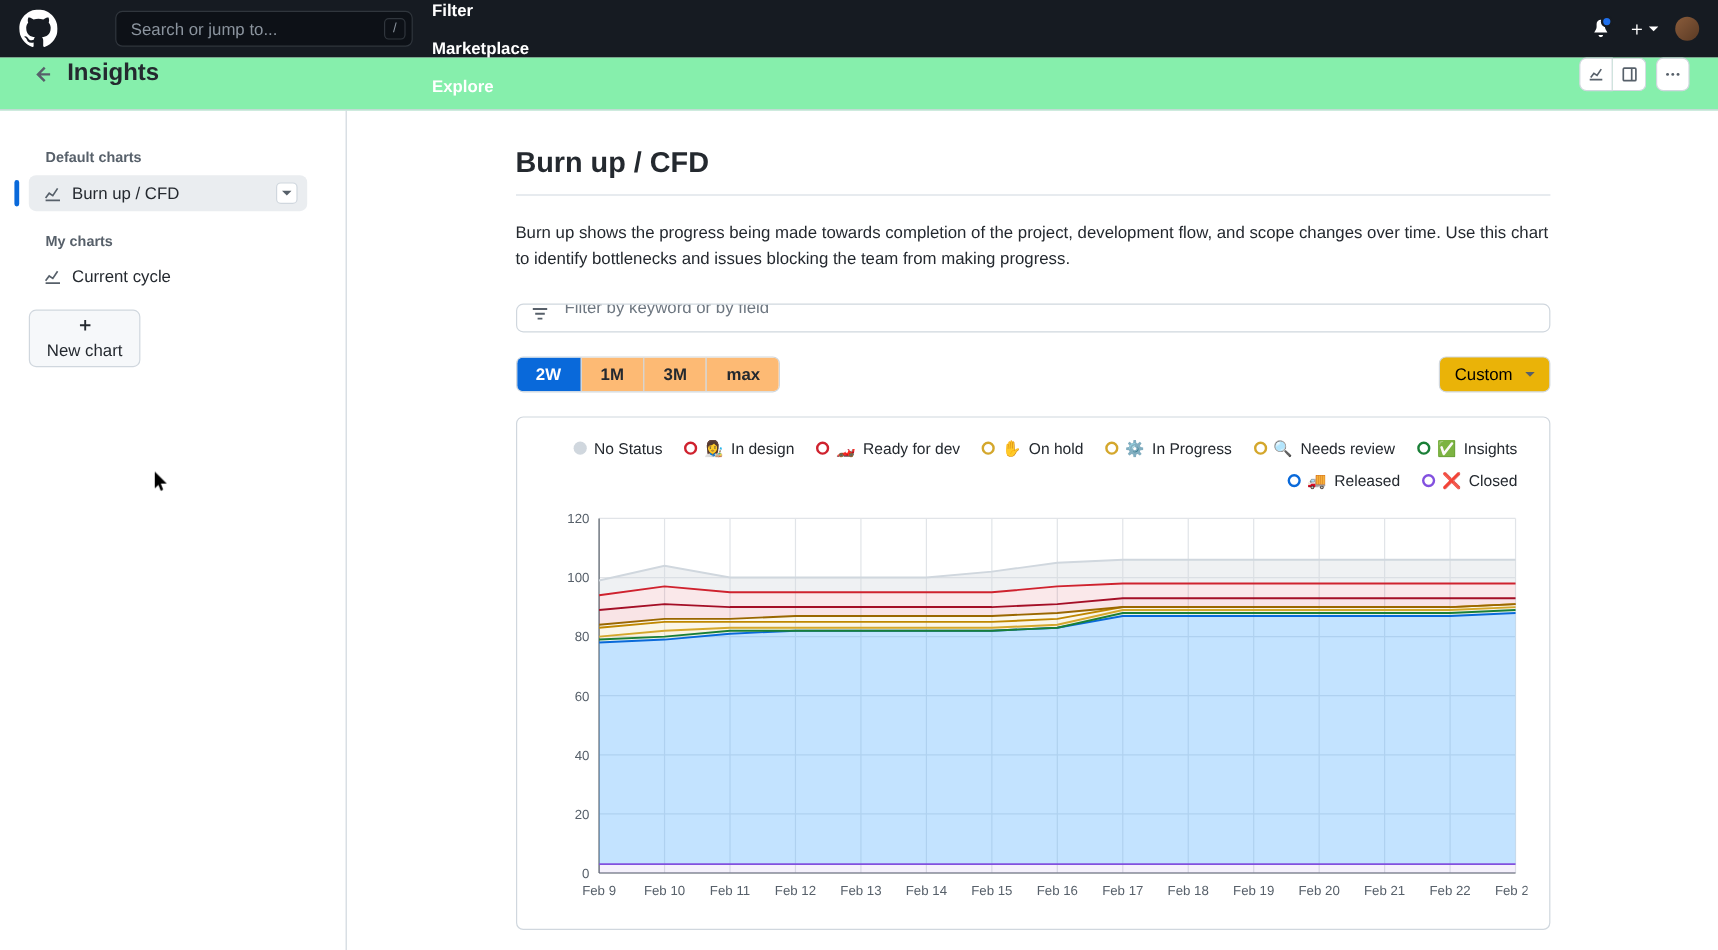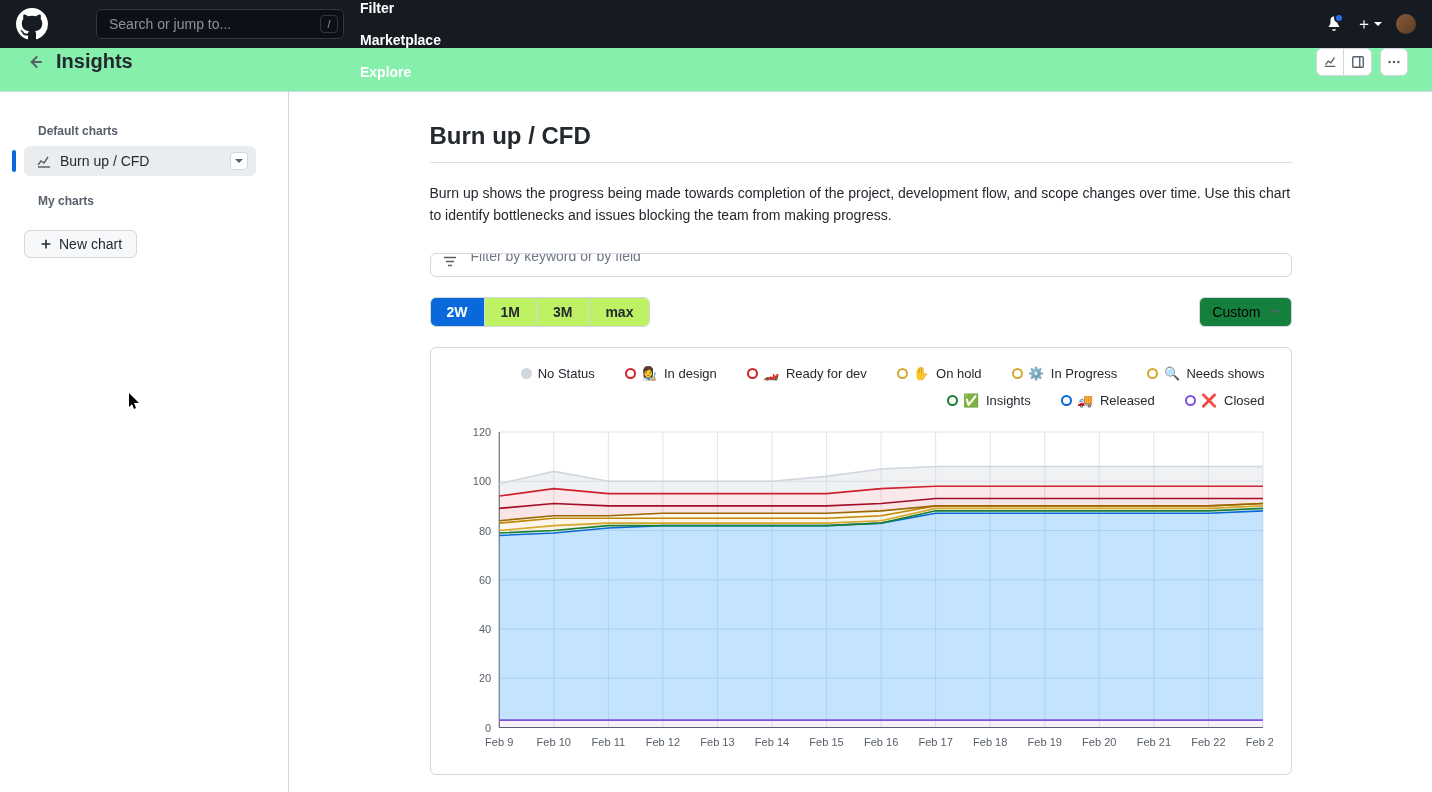--- a/index.html
+++ b/index.html
@@ -178,6 +178,14 @@
 
     <div class="side-group2">
       <div class="side-heading">My charts</div>
+      <div class="side-item">
+        <span class="side-icon">
+            <svg width="16" height="16" viewBox="0 0 16 16" fill="none" stroke="#57606a" stroke-width="1.4">
+              <path d="M2 12l3-4 3 2 4-6M2 14h12"></path>
+            </svg>
+          </span>
+        <span>Current cycle</span>
+      </div>
       <button class="new-chart-btn">
         <svg width="14" height="14" viewBox="0 0 16 16" fill="none" stroke="#24292f" stroke-width="1.8">
             <path d="M8 3v10M3 8h10"></path>

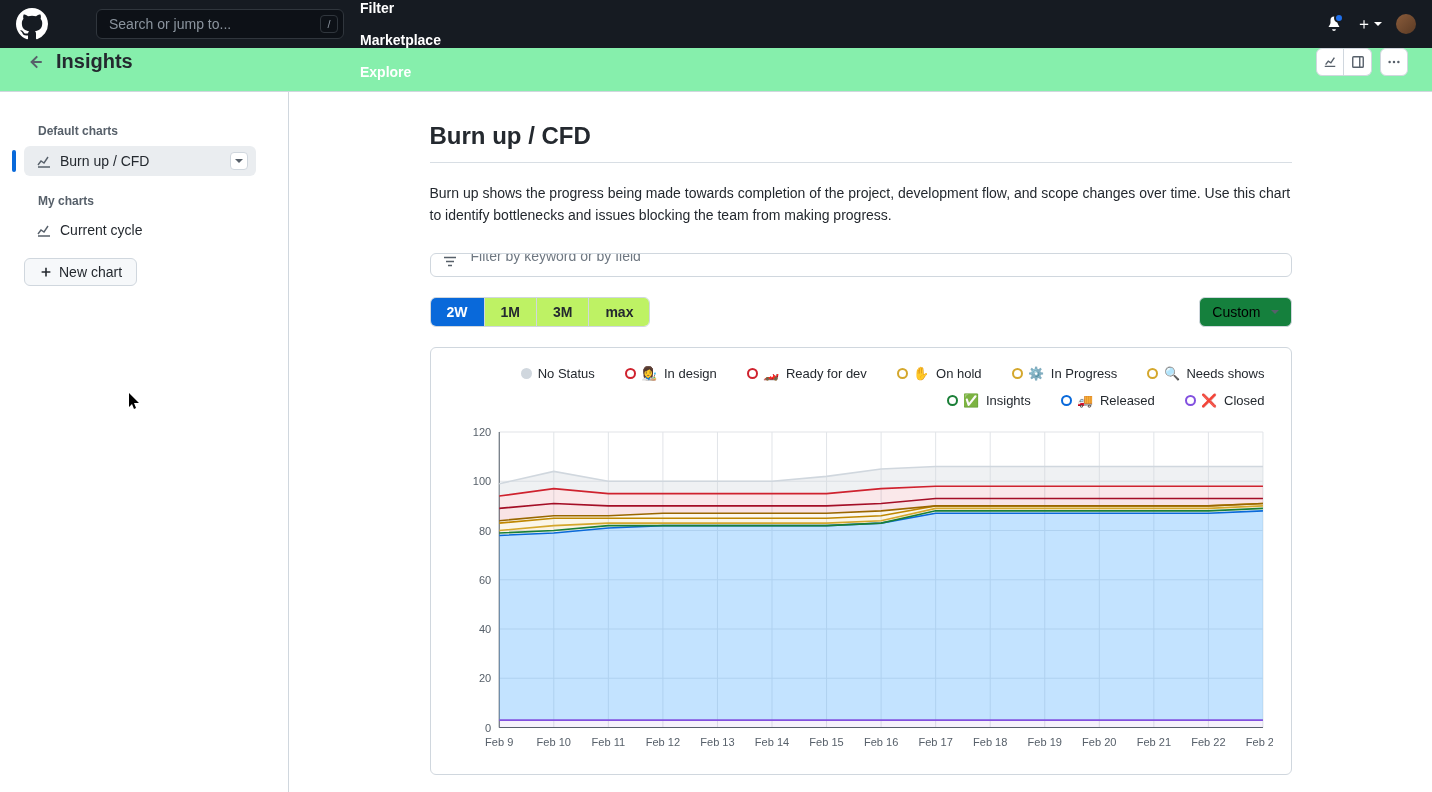--- a/index.html
+++ b/index.html
@@ -53,7 +53,7 @@
   .side-icon { color: #57606a; display: flex; }
   .new-chart-btn {
     margin-top: 14px; display: inline-flex; align-items: center; gap: 6px;
-    border: 1px solid #d0d7de; border-radius: 6px; padding: 5px 14px; font-size: 14px; font-weight: 500; background: #f6f8fa; color: #24292f; cursor: pointer;
+    border: 1px solid #d0d7de; border-radius: 6px; padding: 5px 14px; font-size: 14px; font-weight: 500; background: #f6f8fa; color: #24292f; cursor: pointer; flex-direction: column;
   }
   .side-item + .side-item { margin-top: 2px; }
   .side-group2 { margin-top: 18px; }

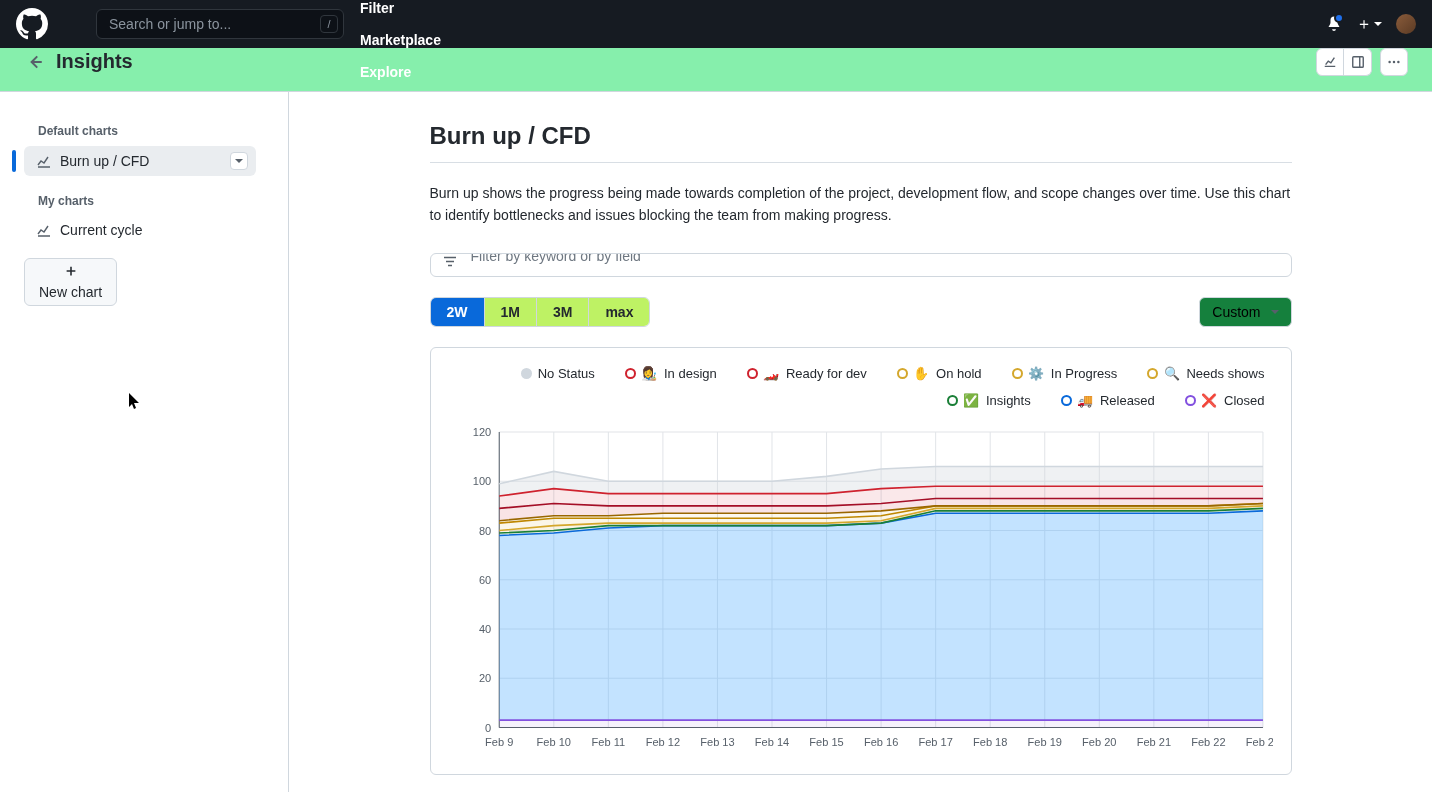--- a/index.html
+++ b/index.html
@@ -75,7 +75,7 @@
 
   .range-row { display: flex; justify-content: space-between; align-items: center; margin-bottom: 20px; }
   .seg { display: inline-flex; border: 1px solid #d0d7de; border-radius: 6px; overflow: hidden; }
-  .seg button { border: none; background: #bef264; padding: 6px 16px; font-size: 14px; font-weight: 600; color: #24292f; cursor: pointer; }
+  .seg button { border: none; background: #fdba74; padding: 6px 16px; font-size: 14px; font-weight: 600; color: #24292f; cursor: pointer; }
   .seg button.active { background: #0969da; color: #fff; }
   .seg button + button { border-left: 1px solid #d0d7de; }
   .custom-btn { border: 1px solid #d0d7de; border-radius: 6px; background: #15803d; padding: 6px 12px; font-size: 14px; font-weight: 500; display: inline-flex; align-items: center; gap: 10px; cursor: pointer; }

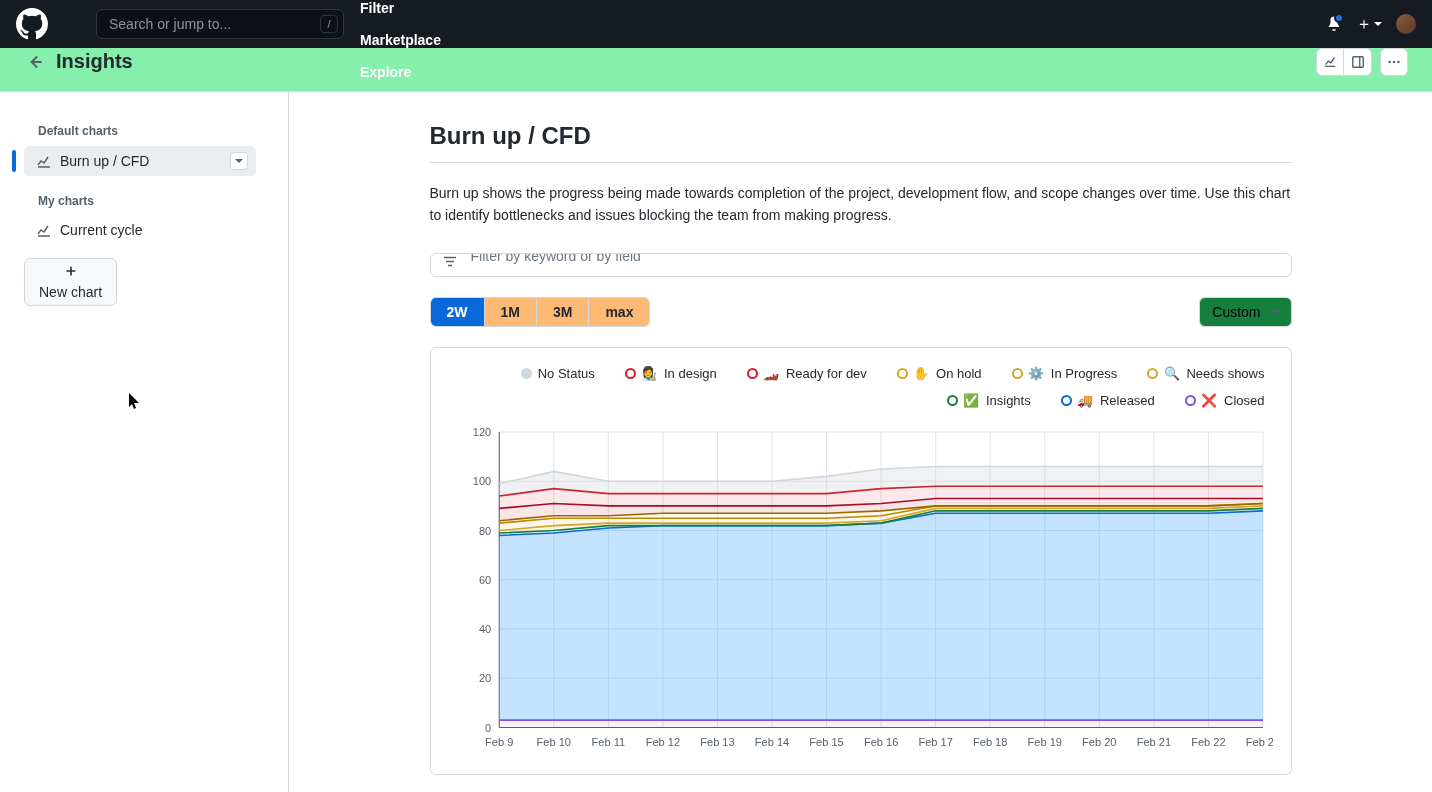--- a/index.html
+++ b/index.html
@@ -78,7 +78,7 @@
   .seg button { border: none; background: #fdba74; padding: 6px 16px; font-size: 14px; font-weight: 600; color: #24292f; cursor: pointer; }
   .seg button.active { background: #0969da; color: #fff; }
   .seg button + button { border-left: 1px solid #d0d7de; }
-  .custom-btn { border: 1px solid #d0d7de; border-radius: 6px; background: #15803d; padding: 6px 12px; font-size: 14px; font-weight: 500; display: inline-flex; align-items: center; gap: 10px; cursor: pointer; }
+  .custom-btn { border: 1px solid #d0d7de; border-radius: 6px; background: #eab308; padding: 6px 12px; font-size: 14px; font-weight: 500; display: inline-flex; align-items: center; gap: 10px; cursor: pointer; }
 
   .chart-card { border: 1px solid #d0d7de; border-radius: 6px; padding: 18px; }
 

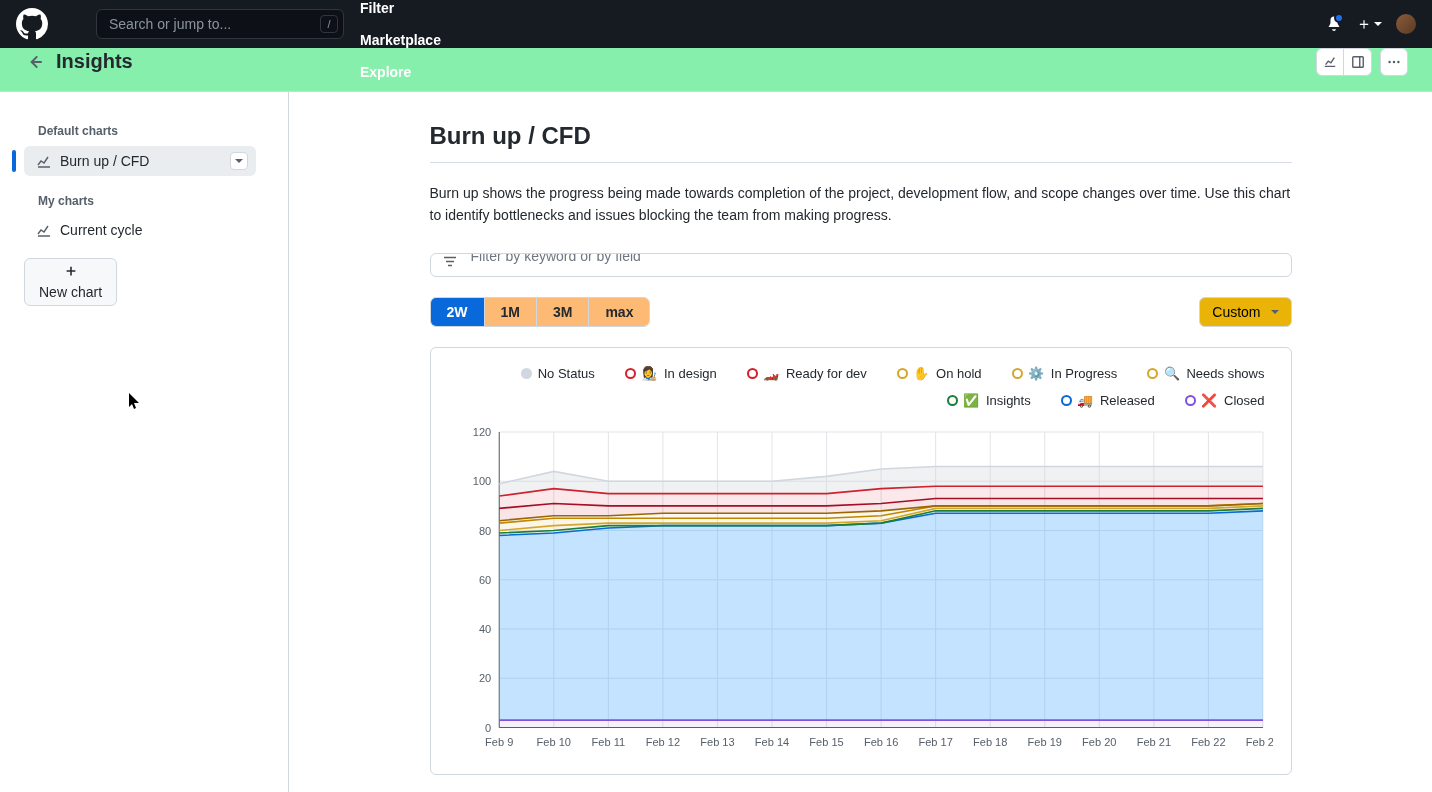--- a/index.html
+++ b/index.html
@@ -82,7 +82,7 @@
 
   .chart-card { border: 1px solid #d0d7de; border-radius: 6px; padding: 18px; }
 
-  .legend { display: flex; flex-wrap: wrap; justify-content: flex-end; gap: 12px 30px; font-size: 13px; margin-bottom: 14px; padding: 0 8px; }
+  .legend { display: flex; flex-wrap: wrap; justify-content: flex-end; gap: 12px 18px; font-size: 13px; margin-bottom: 14px; padding: 0 8px; }
   .legend-item { display: inline-flex; align-items: center; gap: 6px; white-space: nowrap; }
   .lg-dot { width: 11px; height: 11px; border-radius: 50%; display: inline-block; border: 2px solid; }
   .lg-dot.fill { border: none; }

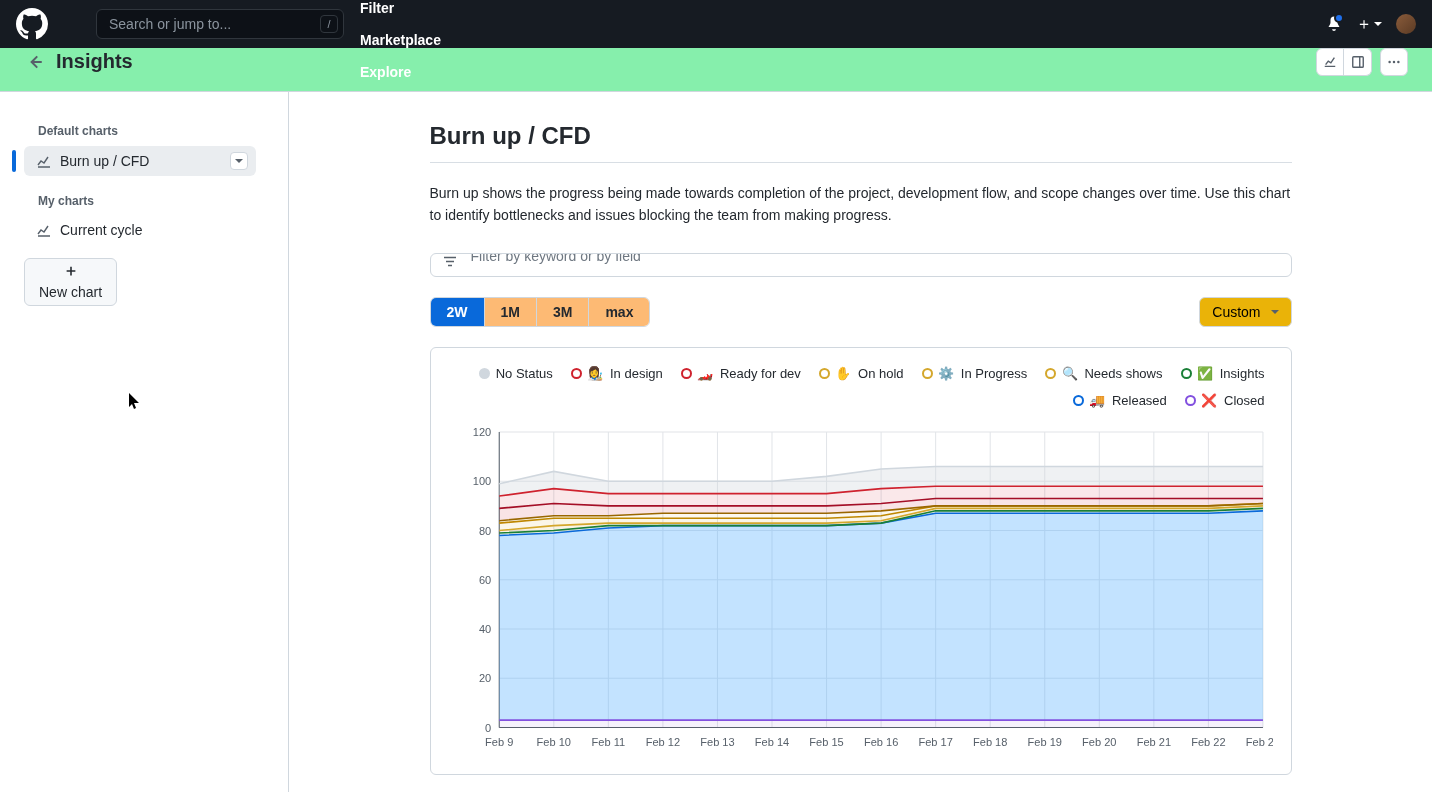--- a/index.html
+++ b/index.html
@@ -253,7 +253,7 @@
             <span class="legend-item">
               <span class="lg-dot" style="border-color: rgb(212, 167, 44); background: rgb(255, 255, 255);"></span>
               <span>🔍</span>
-              <span>Needs shows</span>
+              <span>Needs review</span>
             </span>
             <span class="legend-item">
               <span class="lg-dot" style="border-color: rgb(26, 127, 55); background: rgb(255, 255, 255);"></span>

